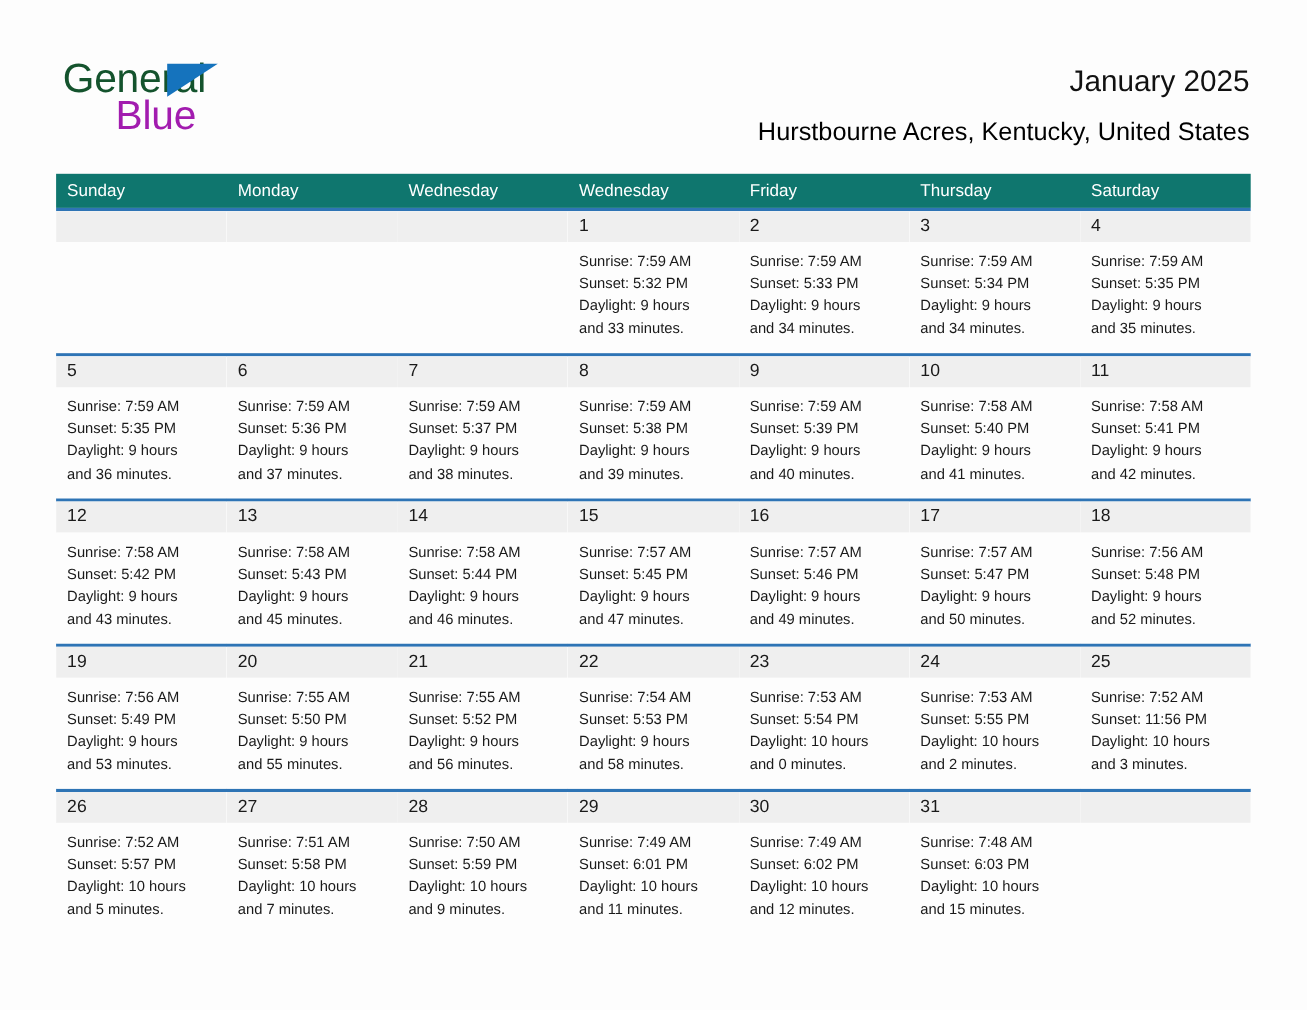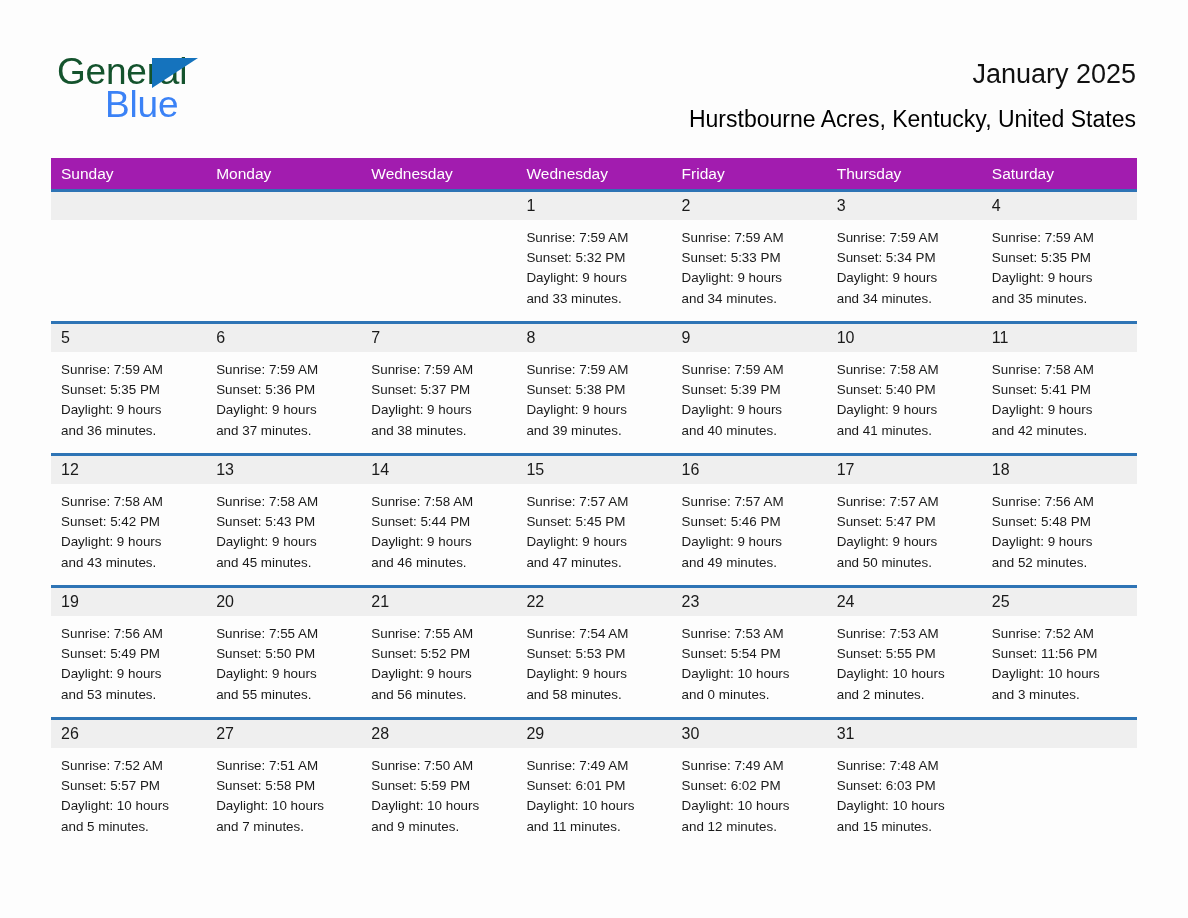--- a/index.html
+++ b/index.html
@@ -64,7 +64,7 @@
     font-size: 37px;
     line-height: 40px;
     letter-spacing: -0.2px;
-    color: #3b82f6;
+    color: #a21caf;
     font-family: "Liberation Sans", sans-serif;
   }
 

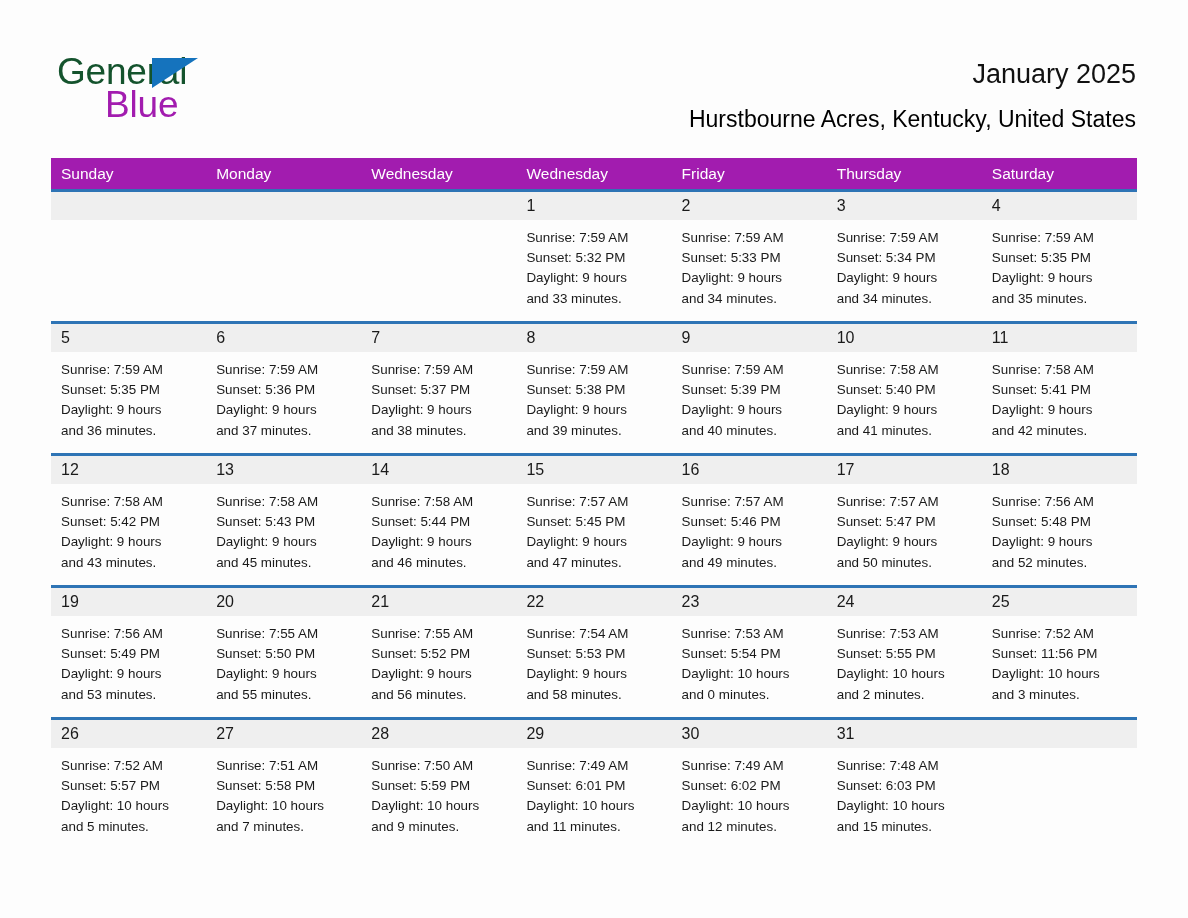--- a/index.html
+++ b/index.html
@@ -102,7 +102,7 @@
   .weekday-header {
     display: grid;
     grid-template-columns: repeat(7, 1fr);
-    background: #a21caf;
+    background: #0f766e;
     height: 31px;
   }
   .weekday-cell {

